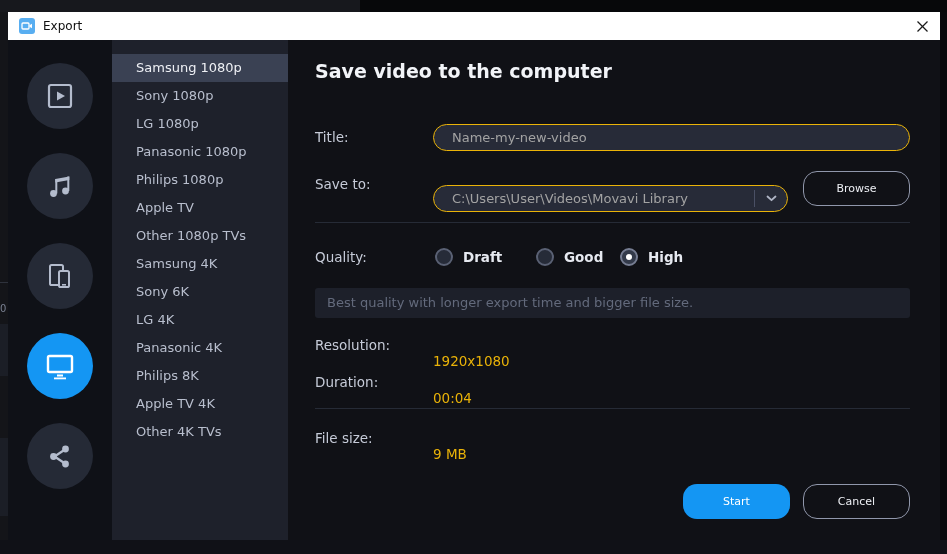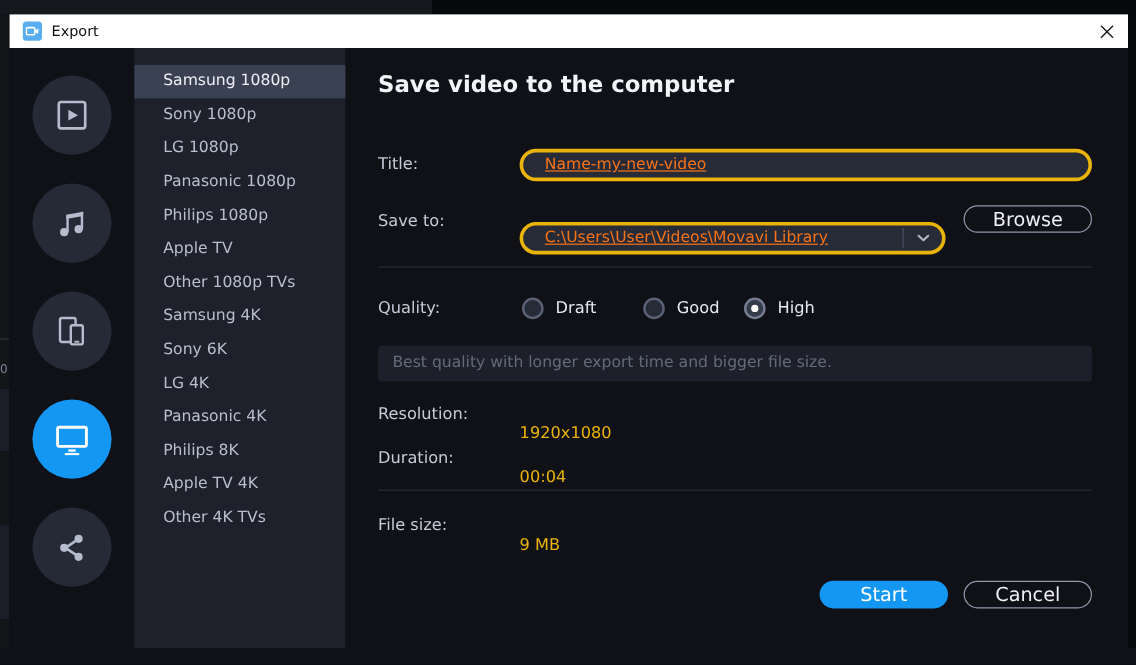--- a/index.html
+++ b/index.html
@@ -50,8 +50,8 @@
   .heading{position:absolute;left:27px;top:20px;font-size:19px;font-weight:bold;color:#f2f4f8;}
 
   .field-label{position:absolute;left:27px;line-height:27px;}
-  .pill{box-sizing:border-box;height:27px;border:3px solid #eab308;border-radius:14px;
-    background:#272b38;color:#f97316;font-size:13px;text-decoration:underline;}
+  .pill{box-sizing:border-box;height:27px;border:1px solid #eab308;border-radius:14px;
+    background:#272b38;color:#a3a3a3;font-size:13px;}
   .title-input{position:absolute;left:145px;top:84px;width:477px;padding:0 18px;
     font-family:"DejaVu Sans","Liberation Sans",sans-serif;outline:none;}
   .combo{position:absolute;left:145px;top:145px;width:355px;display:flex;align-items:center;}

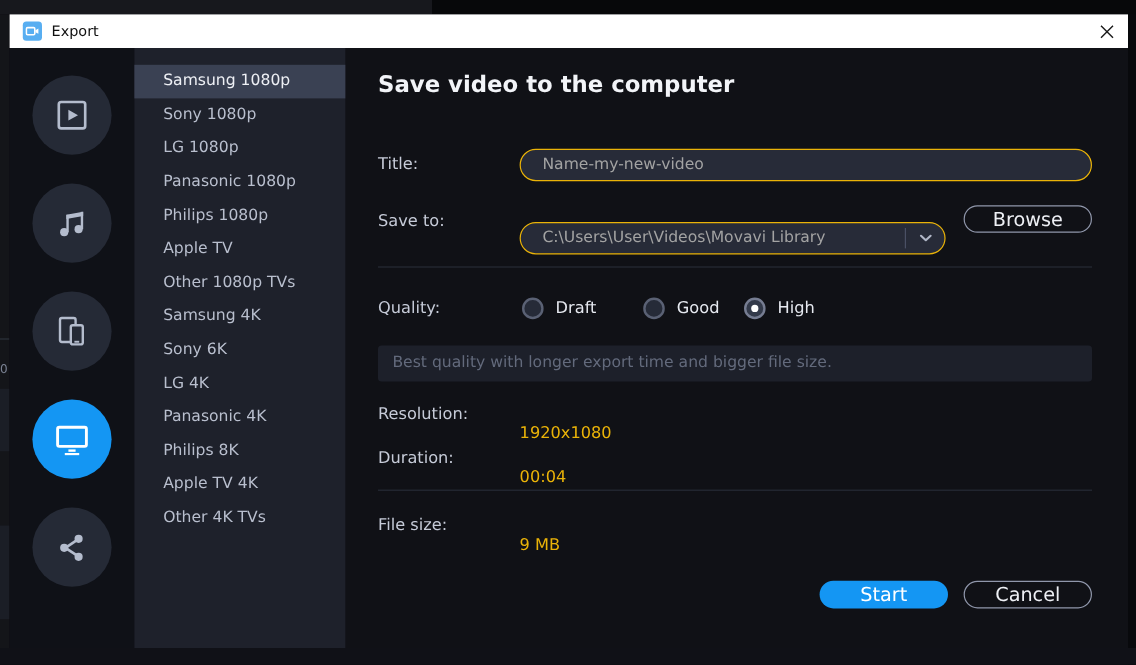--- a/index.html
+++ b/index.html
@@ -58,7 +58,7 @@
   .combo-value{flex:1;padding-left:18px;line-height:25px;white-space:nowrap;overflow:hidden;}
   .combo-divider{width:1px;height:17px;background:#4a5065;}
   .combo-arrow{width:32px;display:flex;align-items:center;justify-content:center;}
-  .btn{box-sizing:border-box;height:23px;border-radius:14px;font-size:16px;
+  .btn{box-sizing:border-box;height:35px;border-radius:14px;font-size:11px;
     display:flex;align-items:center;justify-content:center;cursor:default;}
   .btn-outline{border:1px solid #9097ab;background:transparent;color:#eef0f5;}
   .btn-primary{border:none;background:var(--accent,#1496f3);color:#ffffff;}

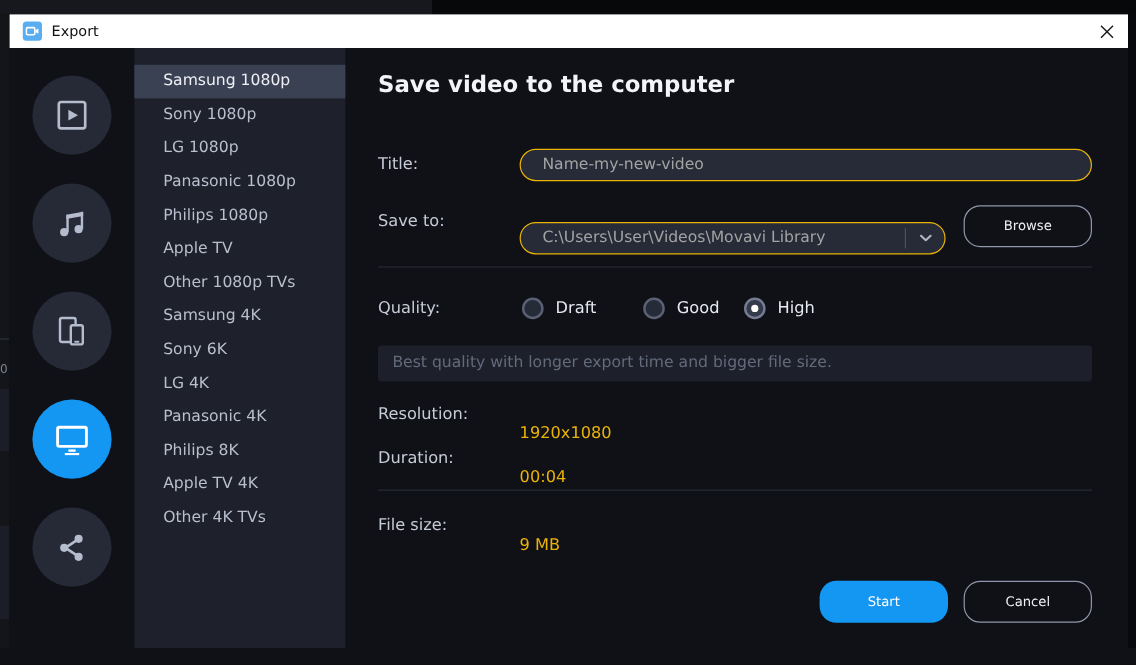--- a/index.html
+++ b/index.html
@@ -69,7 +69,7 @@
   .divider-2{top:368px;}
 
   .quality-label{top:208px;line-height:18px;}
-  .radio-option{position:absolute;top:208px;display:flex;align-items:center;height:18px;}
+  .radio-option{position:absolute;top:208px;display:flex;align-items:center;height:18px;font-weight:bold;}
   .radio-opt-0{left:147px;} .radio-opt-1{left:248px;} .radio-opt-2{left:332px;}
   .radio{box-sizing:border-box;width:18px;height:18px;border-radius:50%;
     border:2px solid #5a6174;background:#262b38;margin-right:10px;position:relative;}

